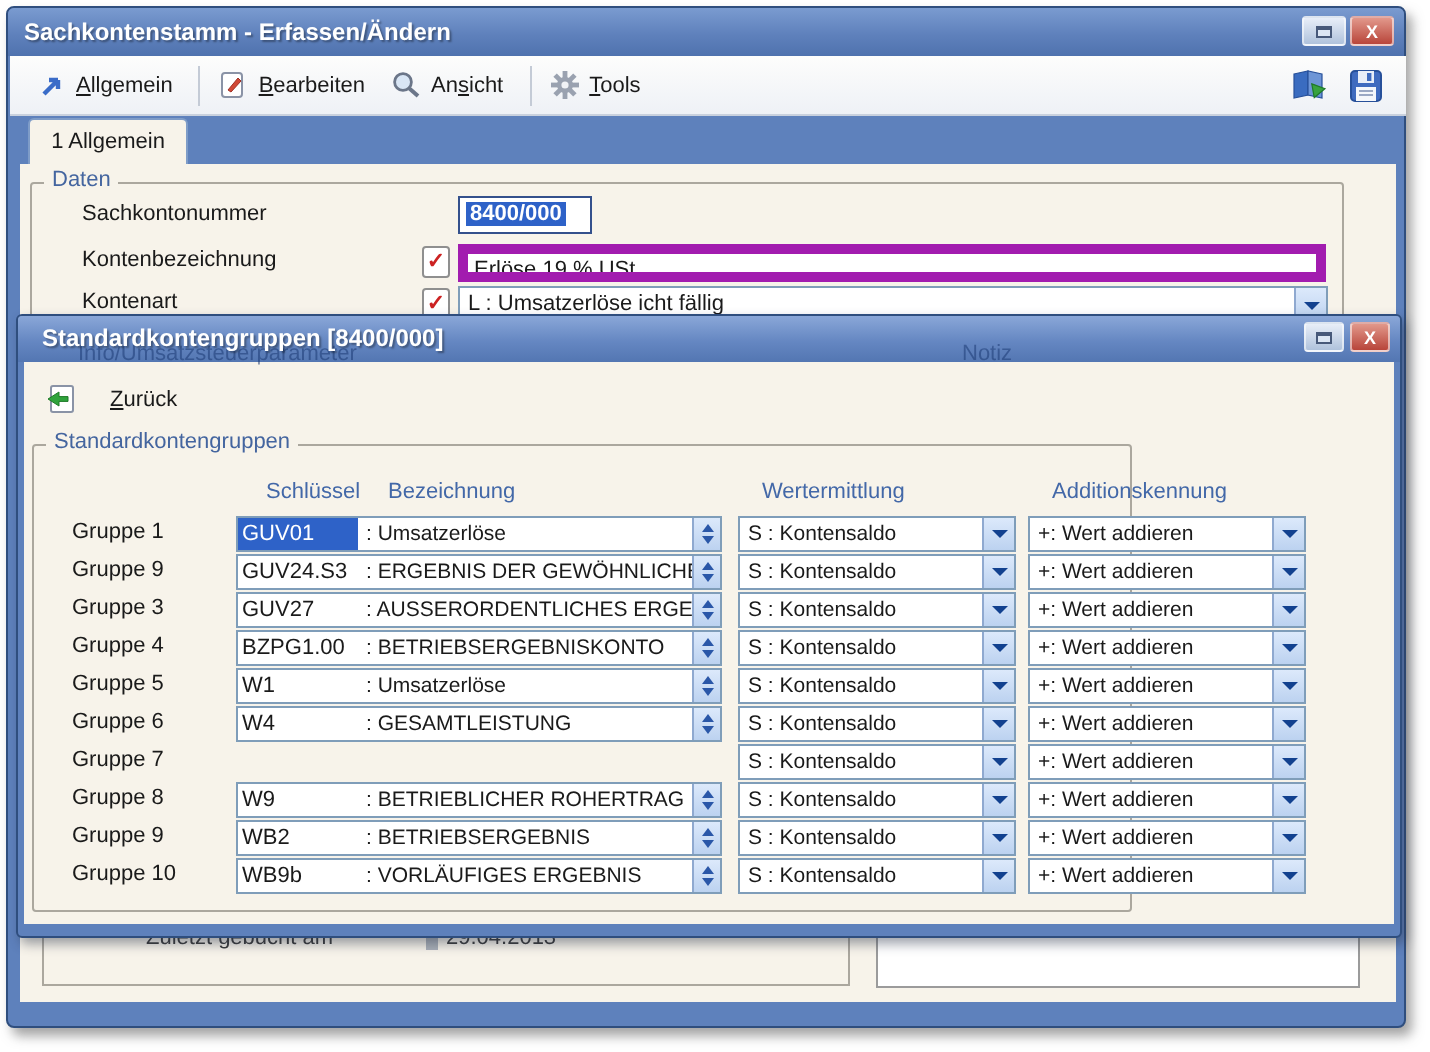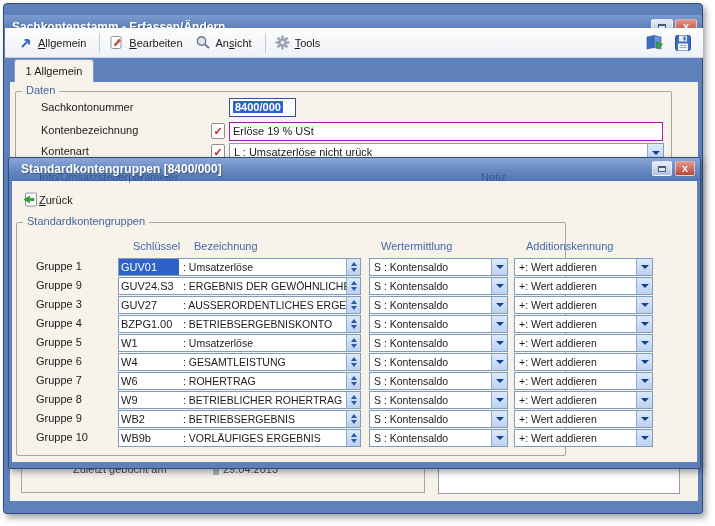--- a/index.html
+++ b/index.html
@@ -11,7 +11,7 @@
     background:#5E81BC; border:1px solid #2F4E7E; border-radius:4px;
     box-shadow:3px 4px 6px rgba(90,90,90,.55); }
 
-  .titlebar { position:absolute; left:0; top:11px; right:0; height:24px;
+  .titlebar { position:absolute; left:0; top:0; right:0; height:24px;
     background:linear-gradient(180deg,#7A9BD0 0%,#5F81BC 55%,#4F72AE 100%);
     border-radius:3px 3px 0 0; }
   .titlebar .title { position:absolute; left:8px; top:0; line-height:24px; color:#fff;

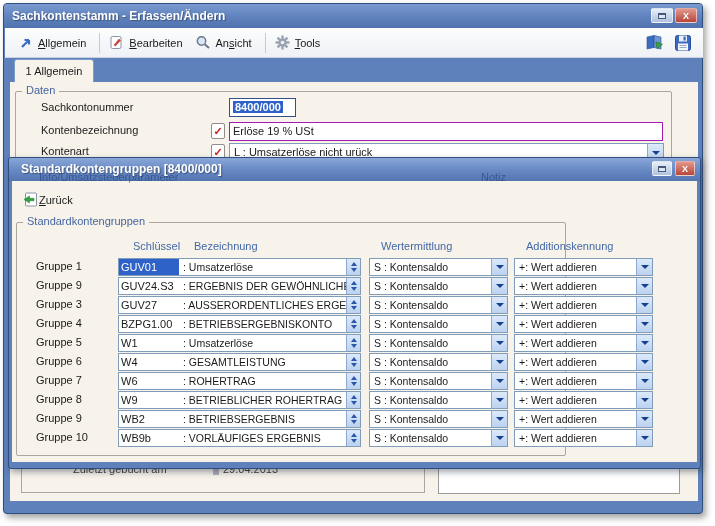--- a/index.html
+++ b/index.html
@@ -45,7 +45,7 @@
     color:#44659F; white-space:nowrap; }
 
   .fldlabel { position:absolute; white-space:nowrap; }
-  .txtfield { position:absolute; background:#fff; border:1px solid #a21caf; height:19px;
+  .txtfield { position:absolute; background:#fff; border:5px solid #a21caf; height:19px;
     line-height:17px; padding:0 3px; white-space:nowrap; overflow:hidden; }
   .txtfield.focused { border:1px solid #34508C;font-weight:bold; }
   .sel-val { background:#2E62C8; color:#fff; padding:0 2px; }

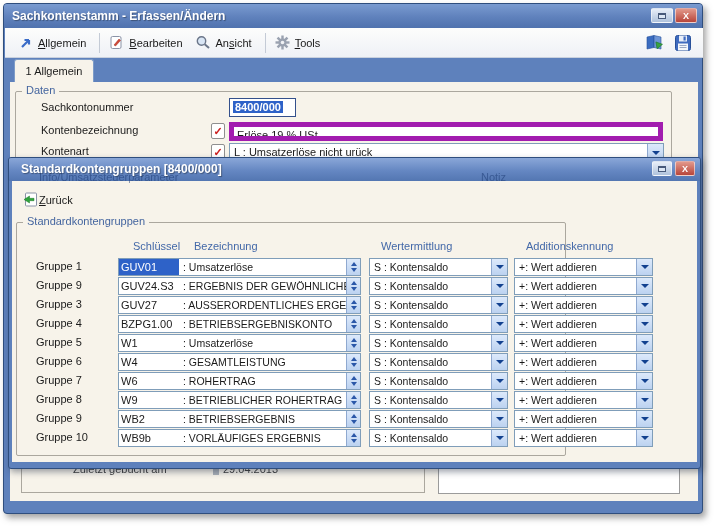--- a/index.html
+++ b/index.html
@@ -208,7 +208,7 @@
       <span class="fldlabel" style="left:31px; top:63px;">Kontenart</span>
       <div class="checkicon" style="left:201px; top:62px;">✓</div>
       <div class="combo" style="left:219px; top:61px; width:435px;">
-        <span class="ctext">L : Umsatzerlöse nicht urück</span>
+        <span class="ctext">L : Umsatzerlöse icht fällig</span>
         <span class="cbtn">
             <i></i>
           </span>

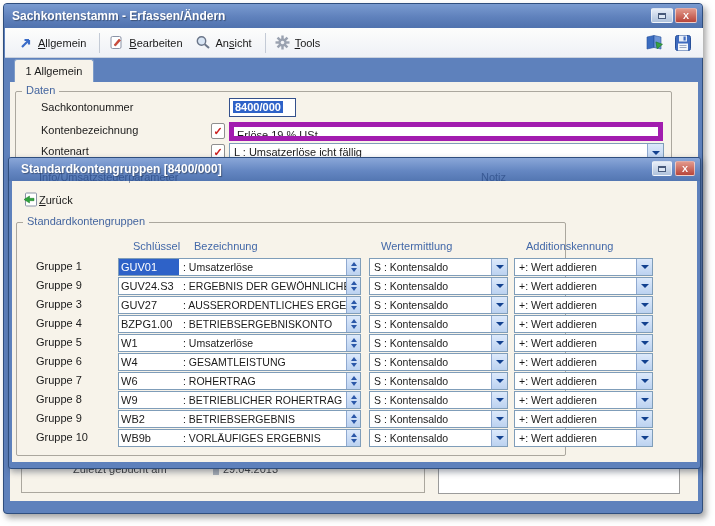--- a/index.html
+++ b/index.html
@@ -84,7 +84,7 @@
 
   .dlg-body { position:absolute; left:3px; top:23px; width:685px; height:281px; background:#F7F3EA; }
 
-  .back-btn { position:absolute; left:8px; top:9px; display:flex; align-items:center; gap:0;
+  .back-btn { position:absolute; left:8px; top:9px; display:flex; align-items:center; gap:16px;
     padding:2px 6px 2px 2px; cursor:default; }
   .back-btn u { text-decoration:underline; }
 

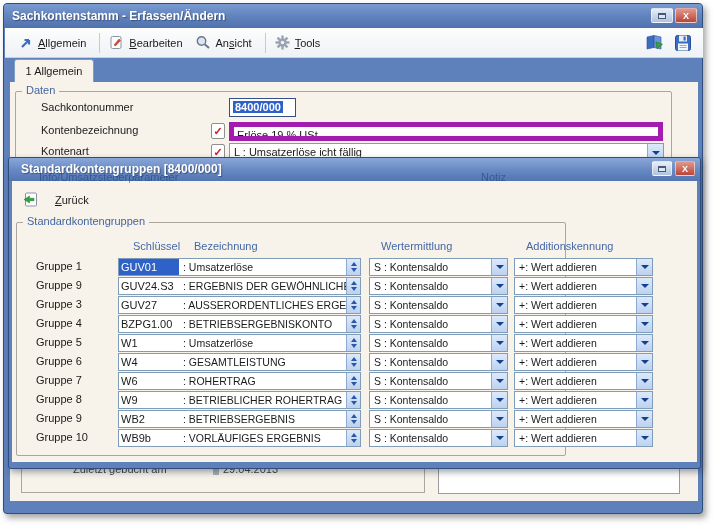--- a/index.html
+++ b/index.html
@@ -397,14 +397,6 @@
   </div>
           <div class="trow">
     <span class="gcol">Gruppe 7</span>
-    <span class="keyfield">
-      <span class="key">W6</span>
-      <span class="desc">: ROHERTRAG</span>
-      <span class="spinbtn">
-                <i class="up"></i>
-                <i class="dn"></i>
-              </span>
-    </span>
     <span class="combo c-wert">
       <span class="ctext">S : Kontensaldo</span>
       <span class="cbtn">

